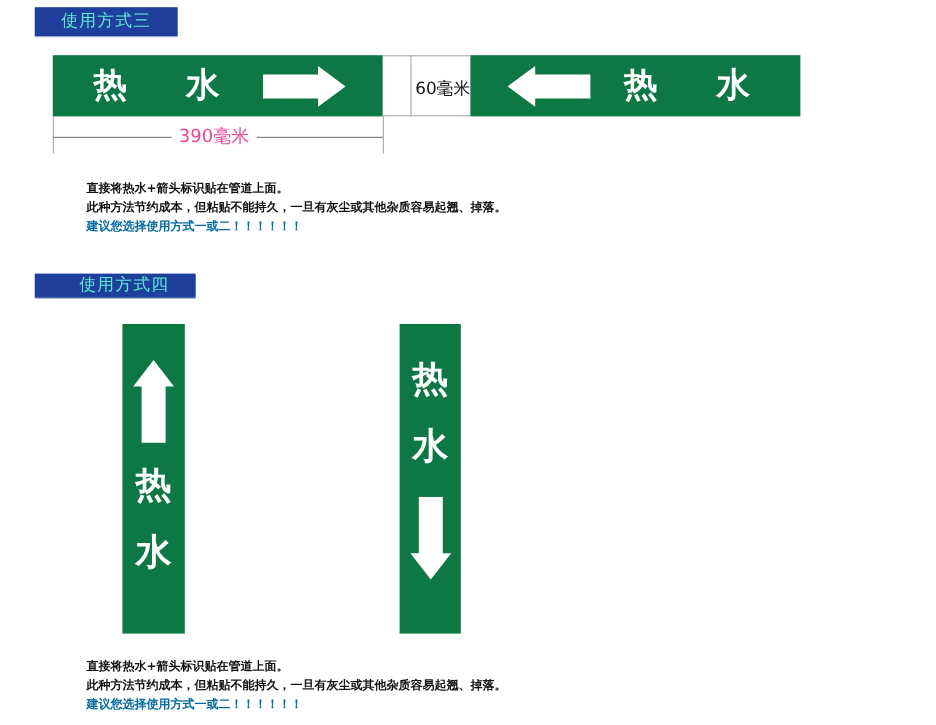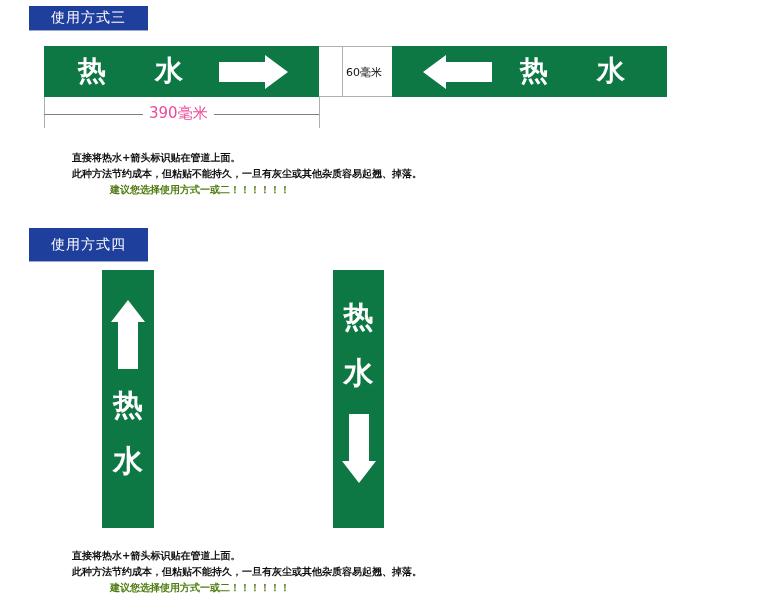--- a/index.html
+++ b/index.html
@@ -6,7 +6,7 @@
   body { width:780px; height:604px; position:relative; overflow:hidden;
          font-family:"DejaVu Sans", "Liberation Sans", sans-serif; }
   .abs { position:absolute; }
-  .section-header { background:#1f3f9d; color:#ffffff; font-size:14px;
+  .section-header { background:#1f3f9d; color:#5eead4; font-size:14px;
          display:flex; align-items:center; justify-content:center; letter-spacing:1px;
          box-shadow: 0 1px 0 #9aa8cf; text-align: center; }
   .band { background:#0d7843; }

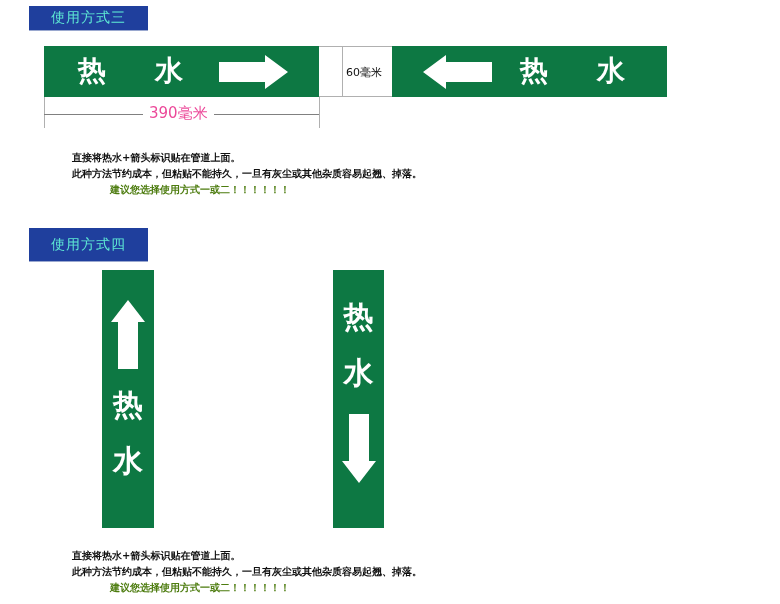--- a/index.html
+++ b/index.html
@@ -15,7 +15,7 @@
   .vline { background:#b0b0b0; width:1px; }
   .hline { background:#808080; height:1px; }
   .dim-label { font-size:15px; color:#ec4899; background:#fff; padding:0 6px; }
-  .small-label { font-size:11px; color:#111; }
+  .small-label { font-size:14px; color:#111; }
   .note { font-size:10px; line-height:16px; color:#111; font-weight:bold; white-space:nowrap; }
   .note .red { color:#4d7c0f;margin-left:38px; }
   .vstrip { background:#0d7843; display:flex; flex-direction:column; align-items:center; }

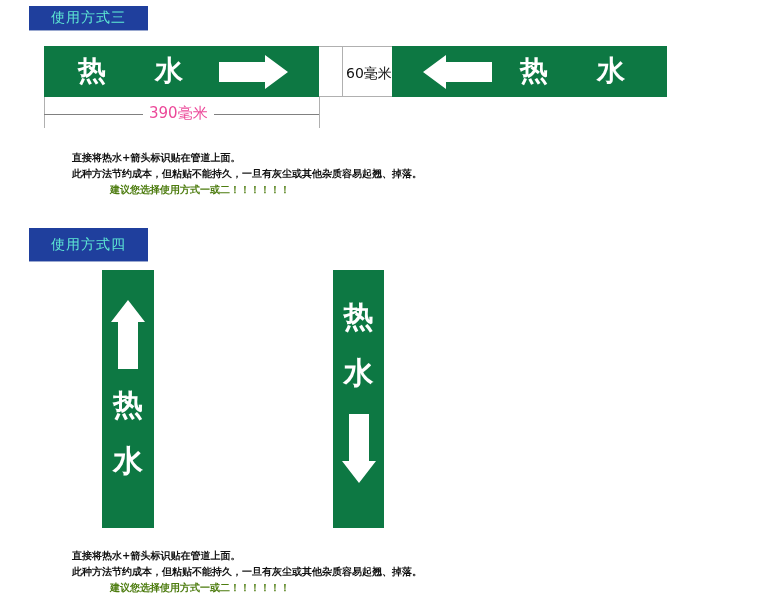--- a/index.html
+++ b/index.html
@@ -17,7 +17,7 @@
   .dim-label { font-size:15px; color:#ec4899; background:#fff; padding:0 6px; }
   .small-label { font-size:14px; color:#111; }
   .note { font-size:10px; line-height:16px; color:#111; font-weight:bold; white-space:nowrap; }
-  .note .red { color:#4d7c0f;margin-left:38px; }
+  .note .red { color:#0369a1; }
   .vstrip { background:#0d7843; display:flex; flex-direction:column; align-items:center; }
   .vchar { color:#fff; font-weight:bold; font-size:30px; line-height:1; }
   svg { display:block; }

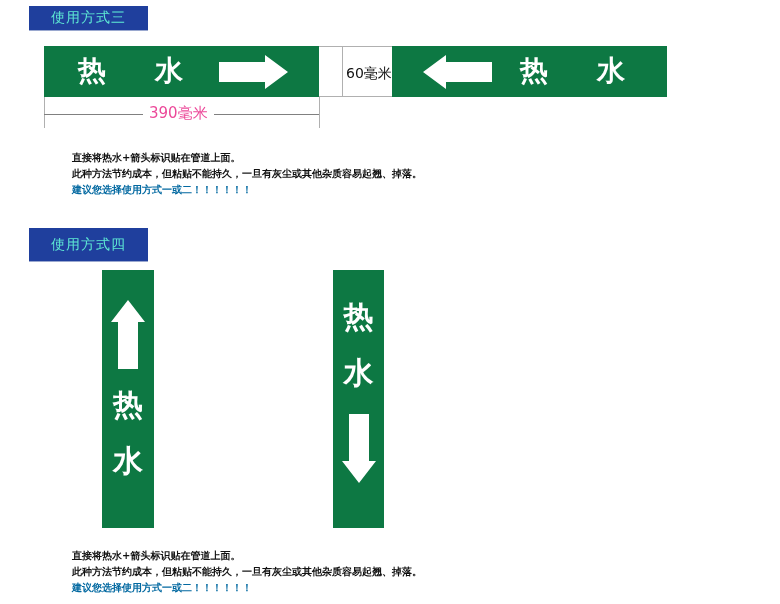--- a/index.html
+++ b/index.html
@@ -60,7 +60,7 @@
   <div class="red">建议您选择使用方式一或二！！！！！！</div>
 </div>
 
-<div class="abs section-header" style="left:29px; top:228px; width:119px; height:33px;">
+<div class="abs section-header" style="left:29px; top:228px; width:119px; height:20px;padding-left:15px;">
   <span>使用方式四</span>
 </div>
 

